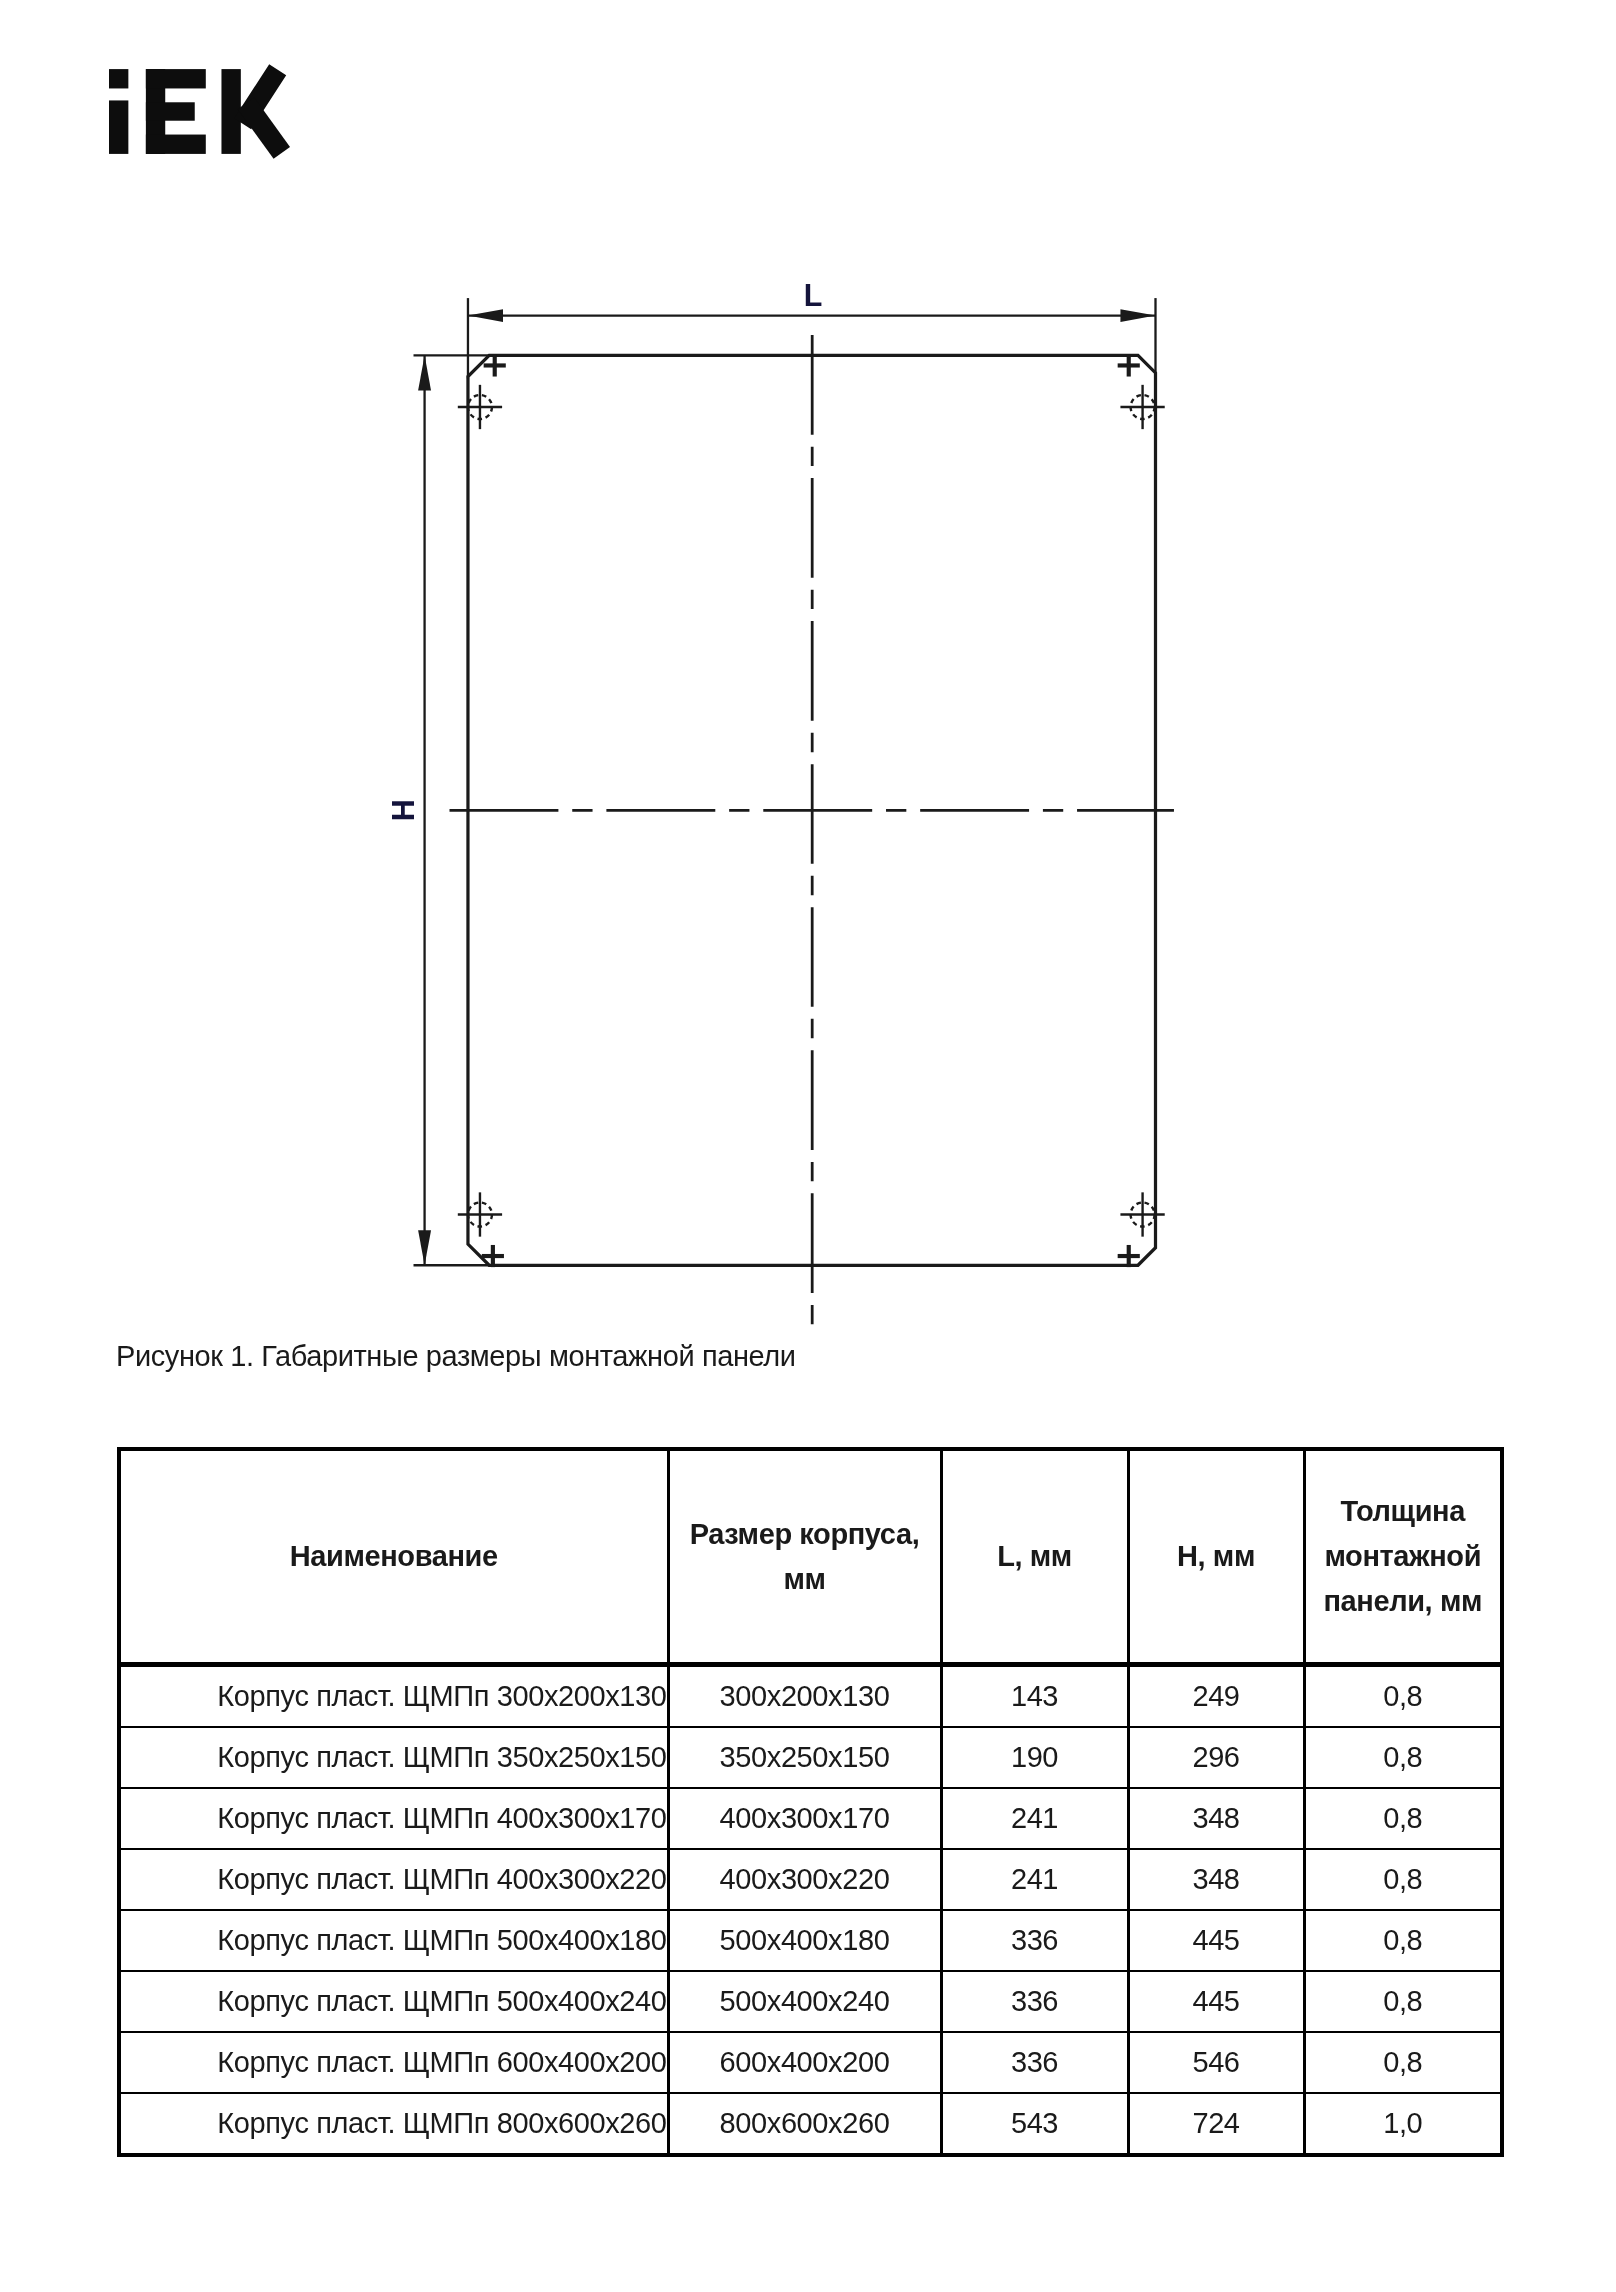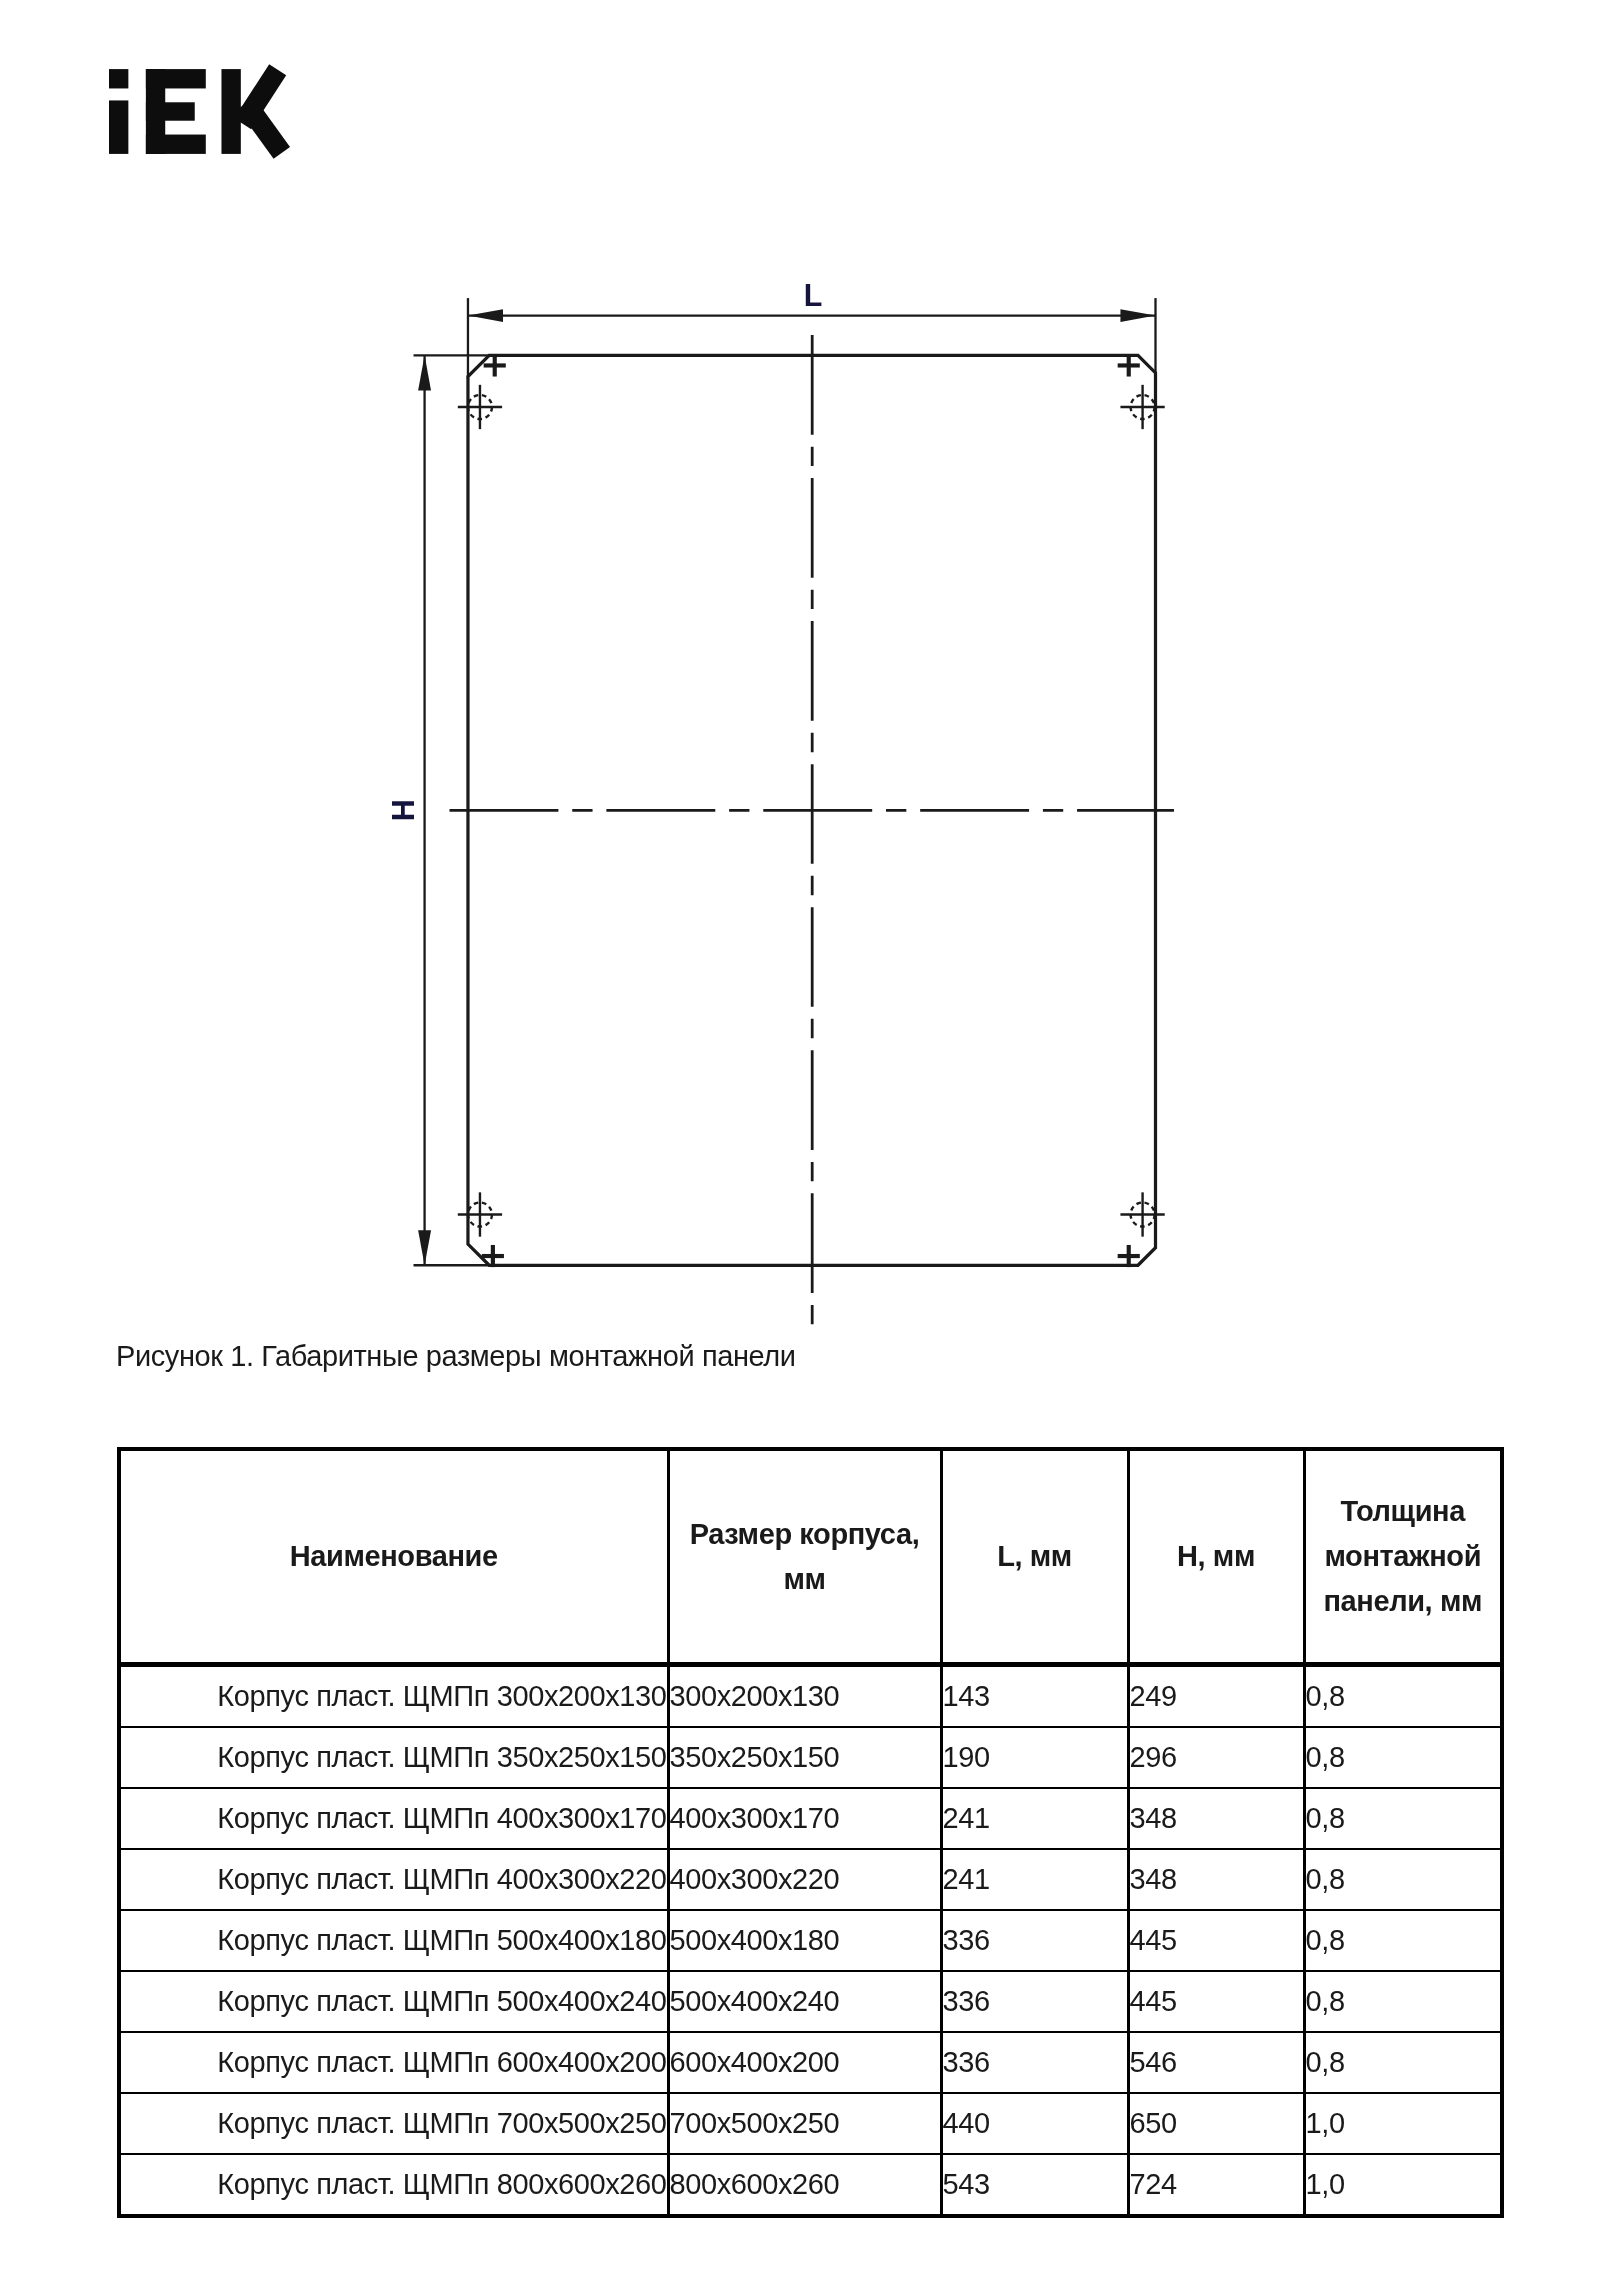--- a/index.html
+++ b/index.html
@@ -48,6 +48,7 @@
   table.spec tbody td{
     height:59px;
     vertical-align:middle;
+    text-align:center;
     white-space:nowrap;
   }
   table.spec tbody td.c-name{

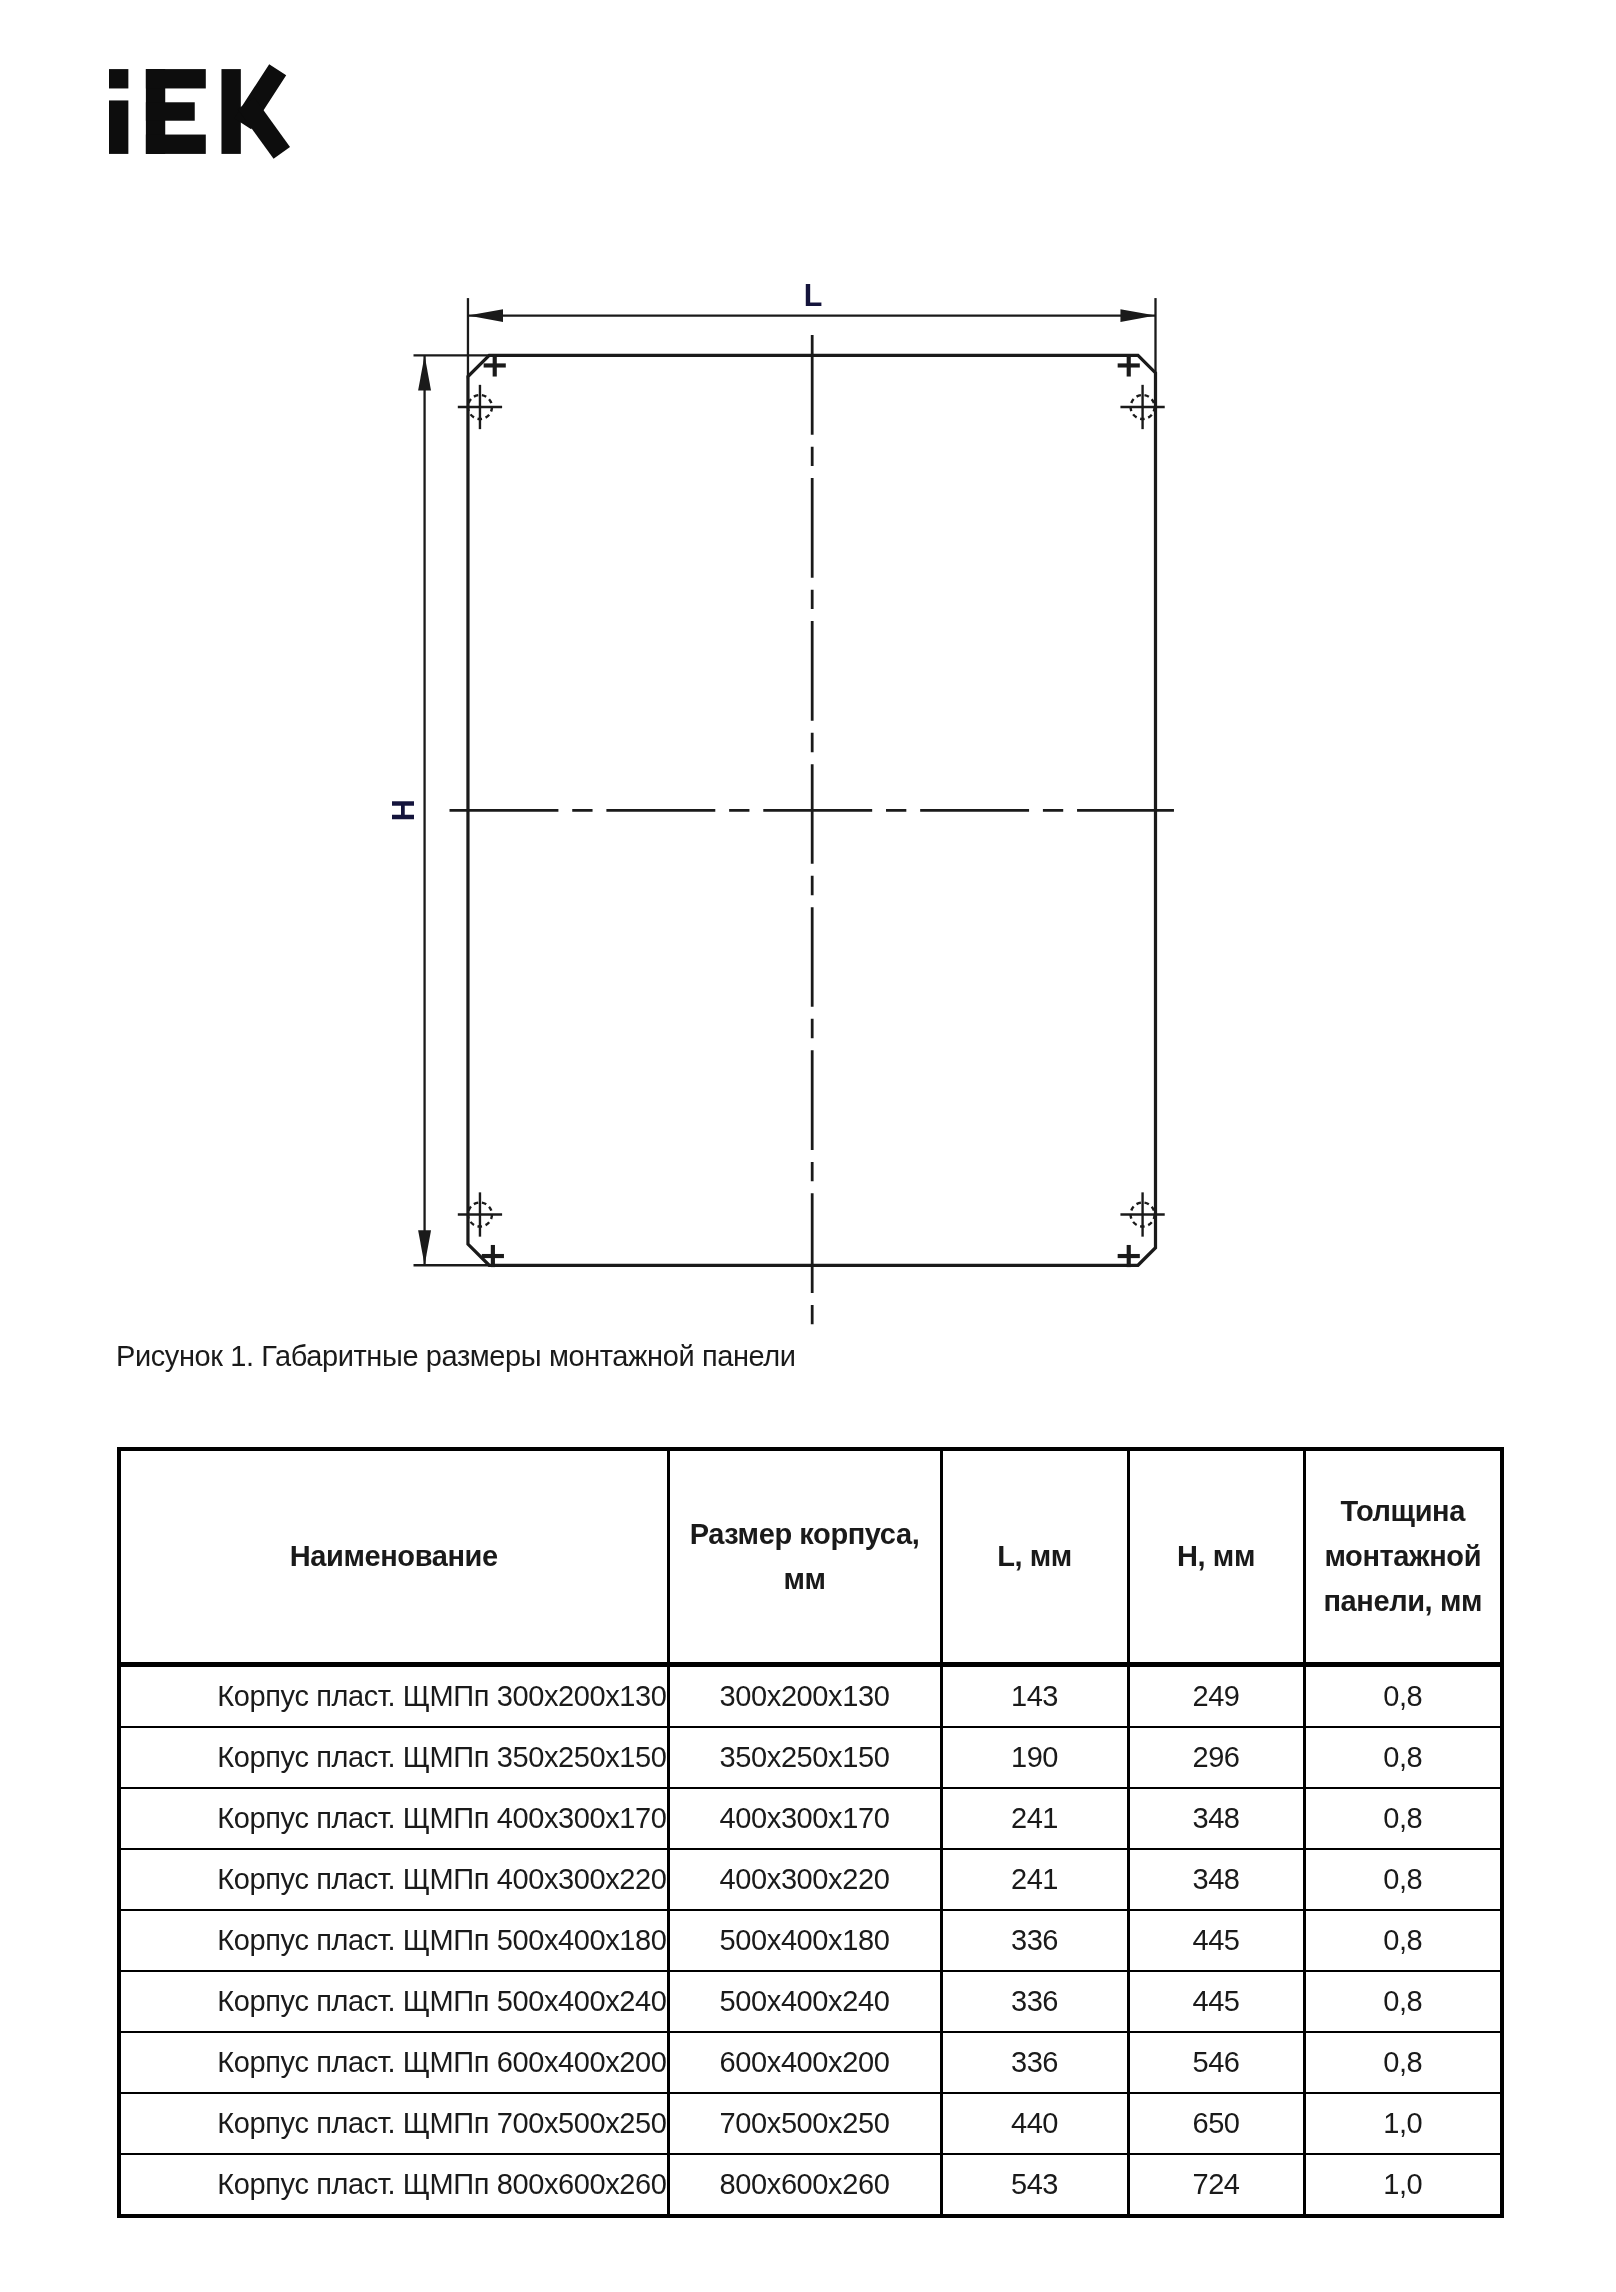--- a/index.html
+++ b/index.html
@@ -215,13 +215,6 @@
           <td class="c-val">0,8</td>
         </tr>
         <tr>
-          <td class="c-name">Корпус пласт. ЩМПп 700х500х250</td>
-          <td class="c-val">700х500х250</td>
-          <td class="c-val">440</td>
-          <td class="c-val">650</td>
-          <td class="c-val">1,0</td>
-        </tr>
-        <tr>
           <td class="c-name">Корпус пласт. ЩМПп 800х600х260</td>
           <td class="c-val">800х600х260</td>
           <td class="c-val">543</td>

